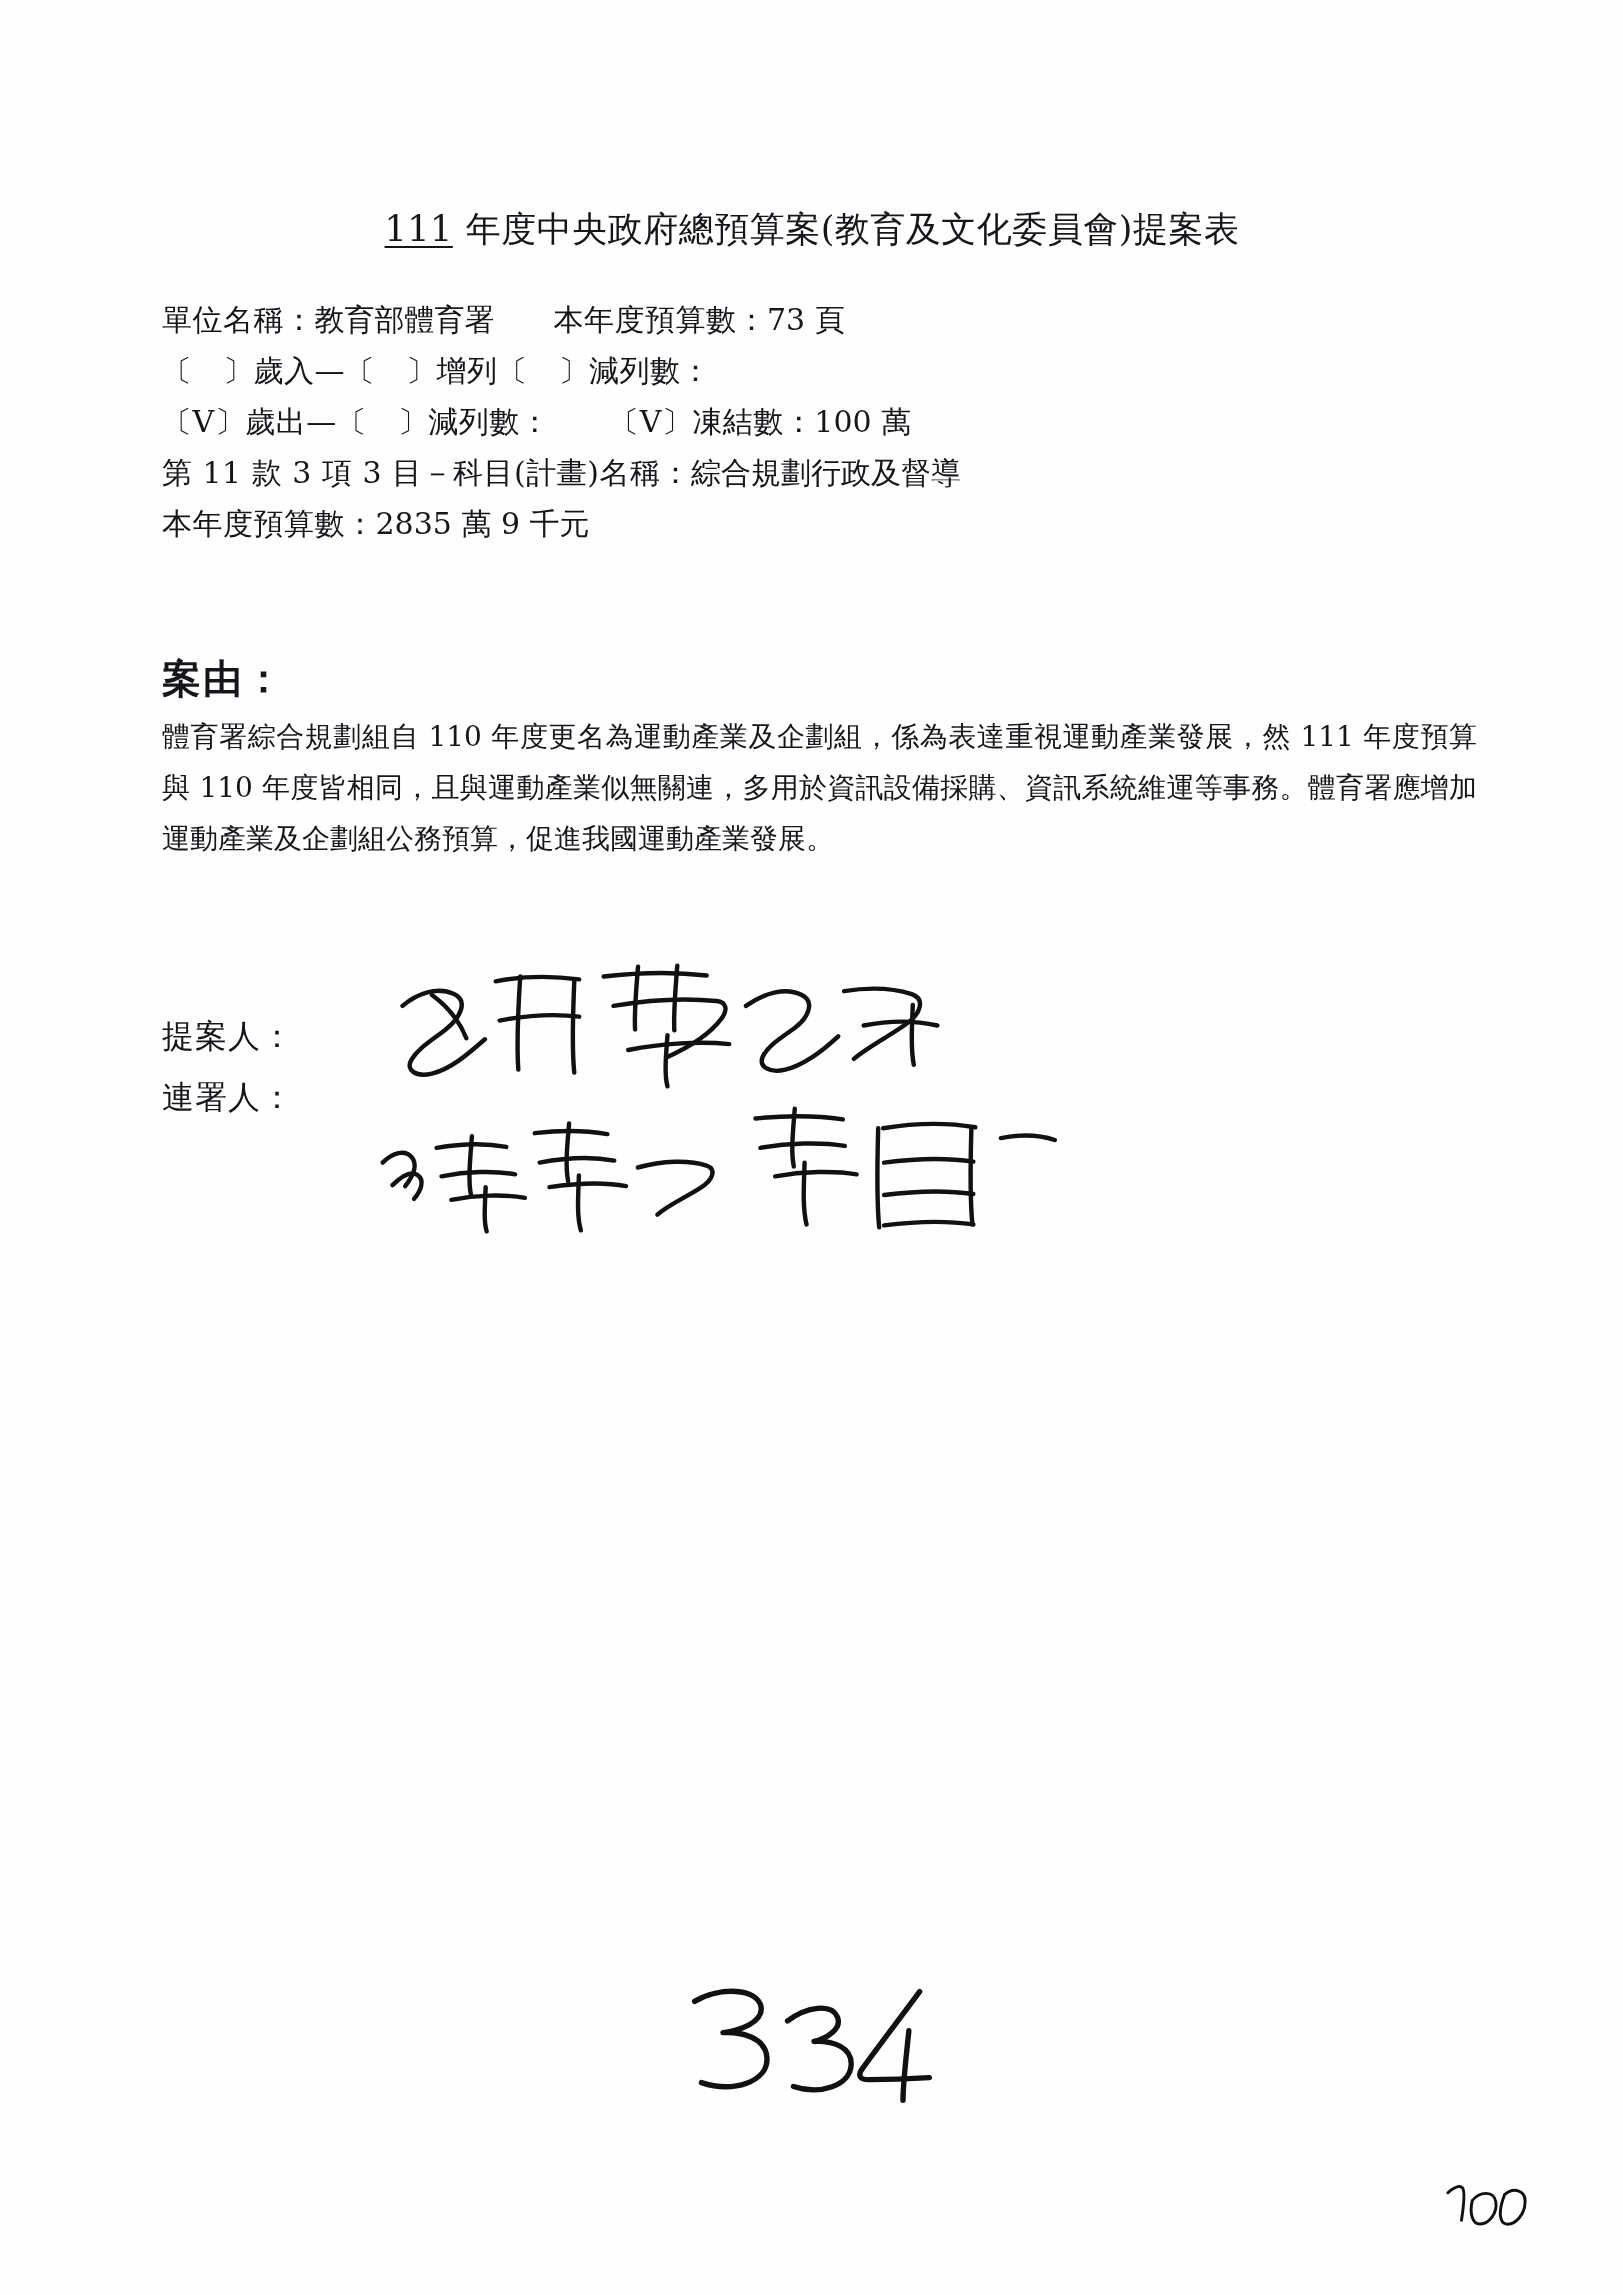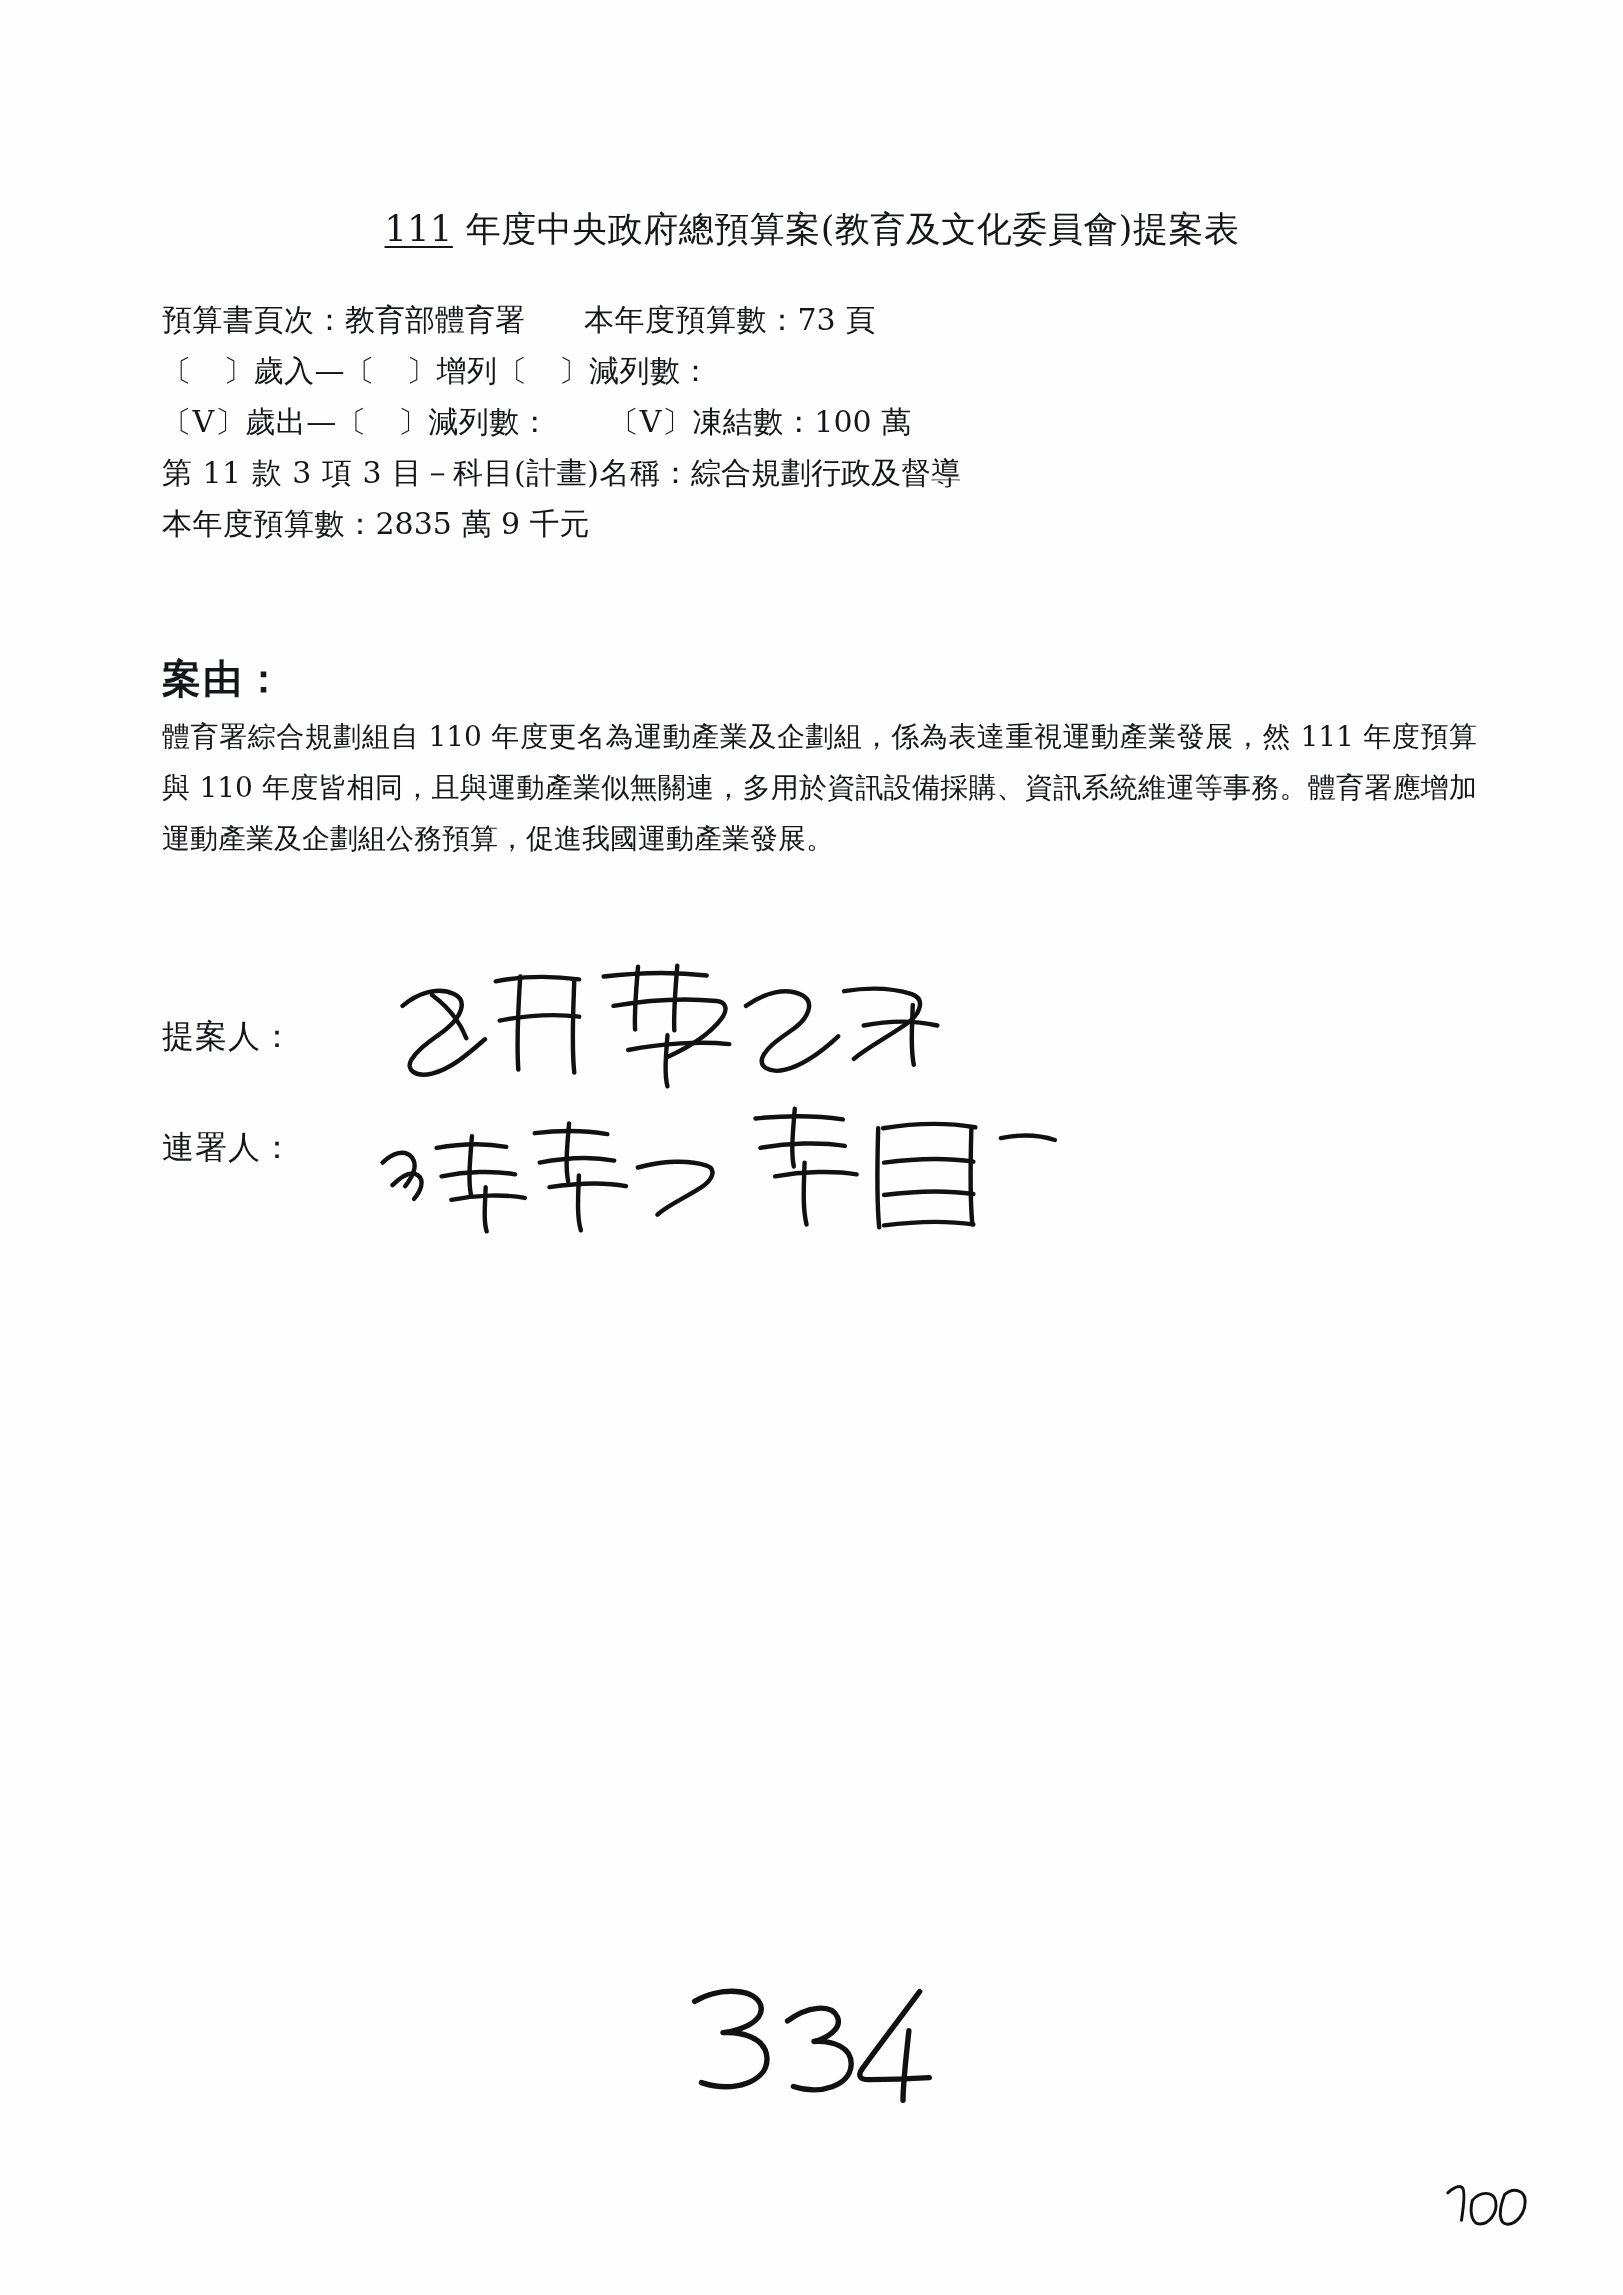--- a/index.html
+++ b/index.html
@@ -129,7 +129,7 @@
   <div class="fields">
 
     <div class="frow">
-      <span class="lbl">預算書頁次：</span><span class="val">教育部體育署</span><span class="gap-lg"></span><span class="lbl">本年度預算數：</span><span class="val">73 頁</span>
+      <span class="lbl">單位名稱：</span><span class="val">教育部體育署</span><span class="gap-lg"></span><span class="lbl">本年度預算數：</span><span class="val">73 頁</span>
     </div>
 
     <div class="frow">

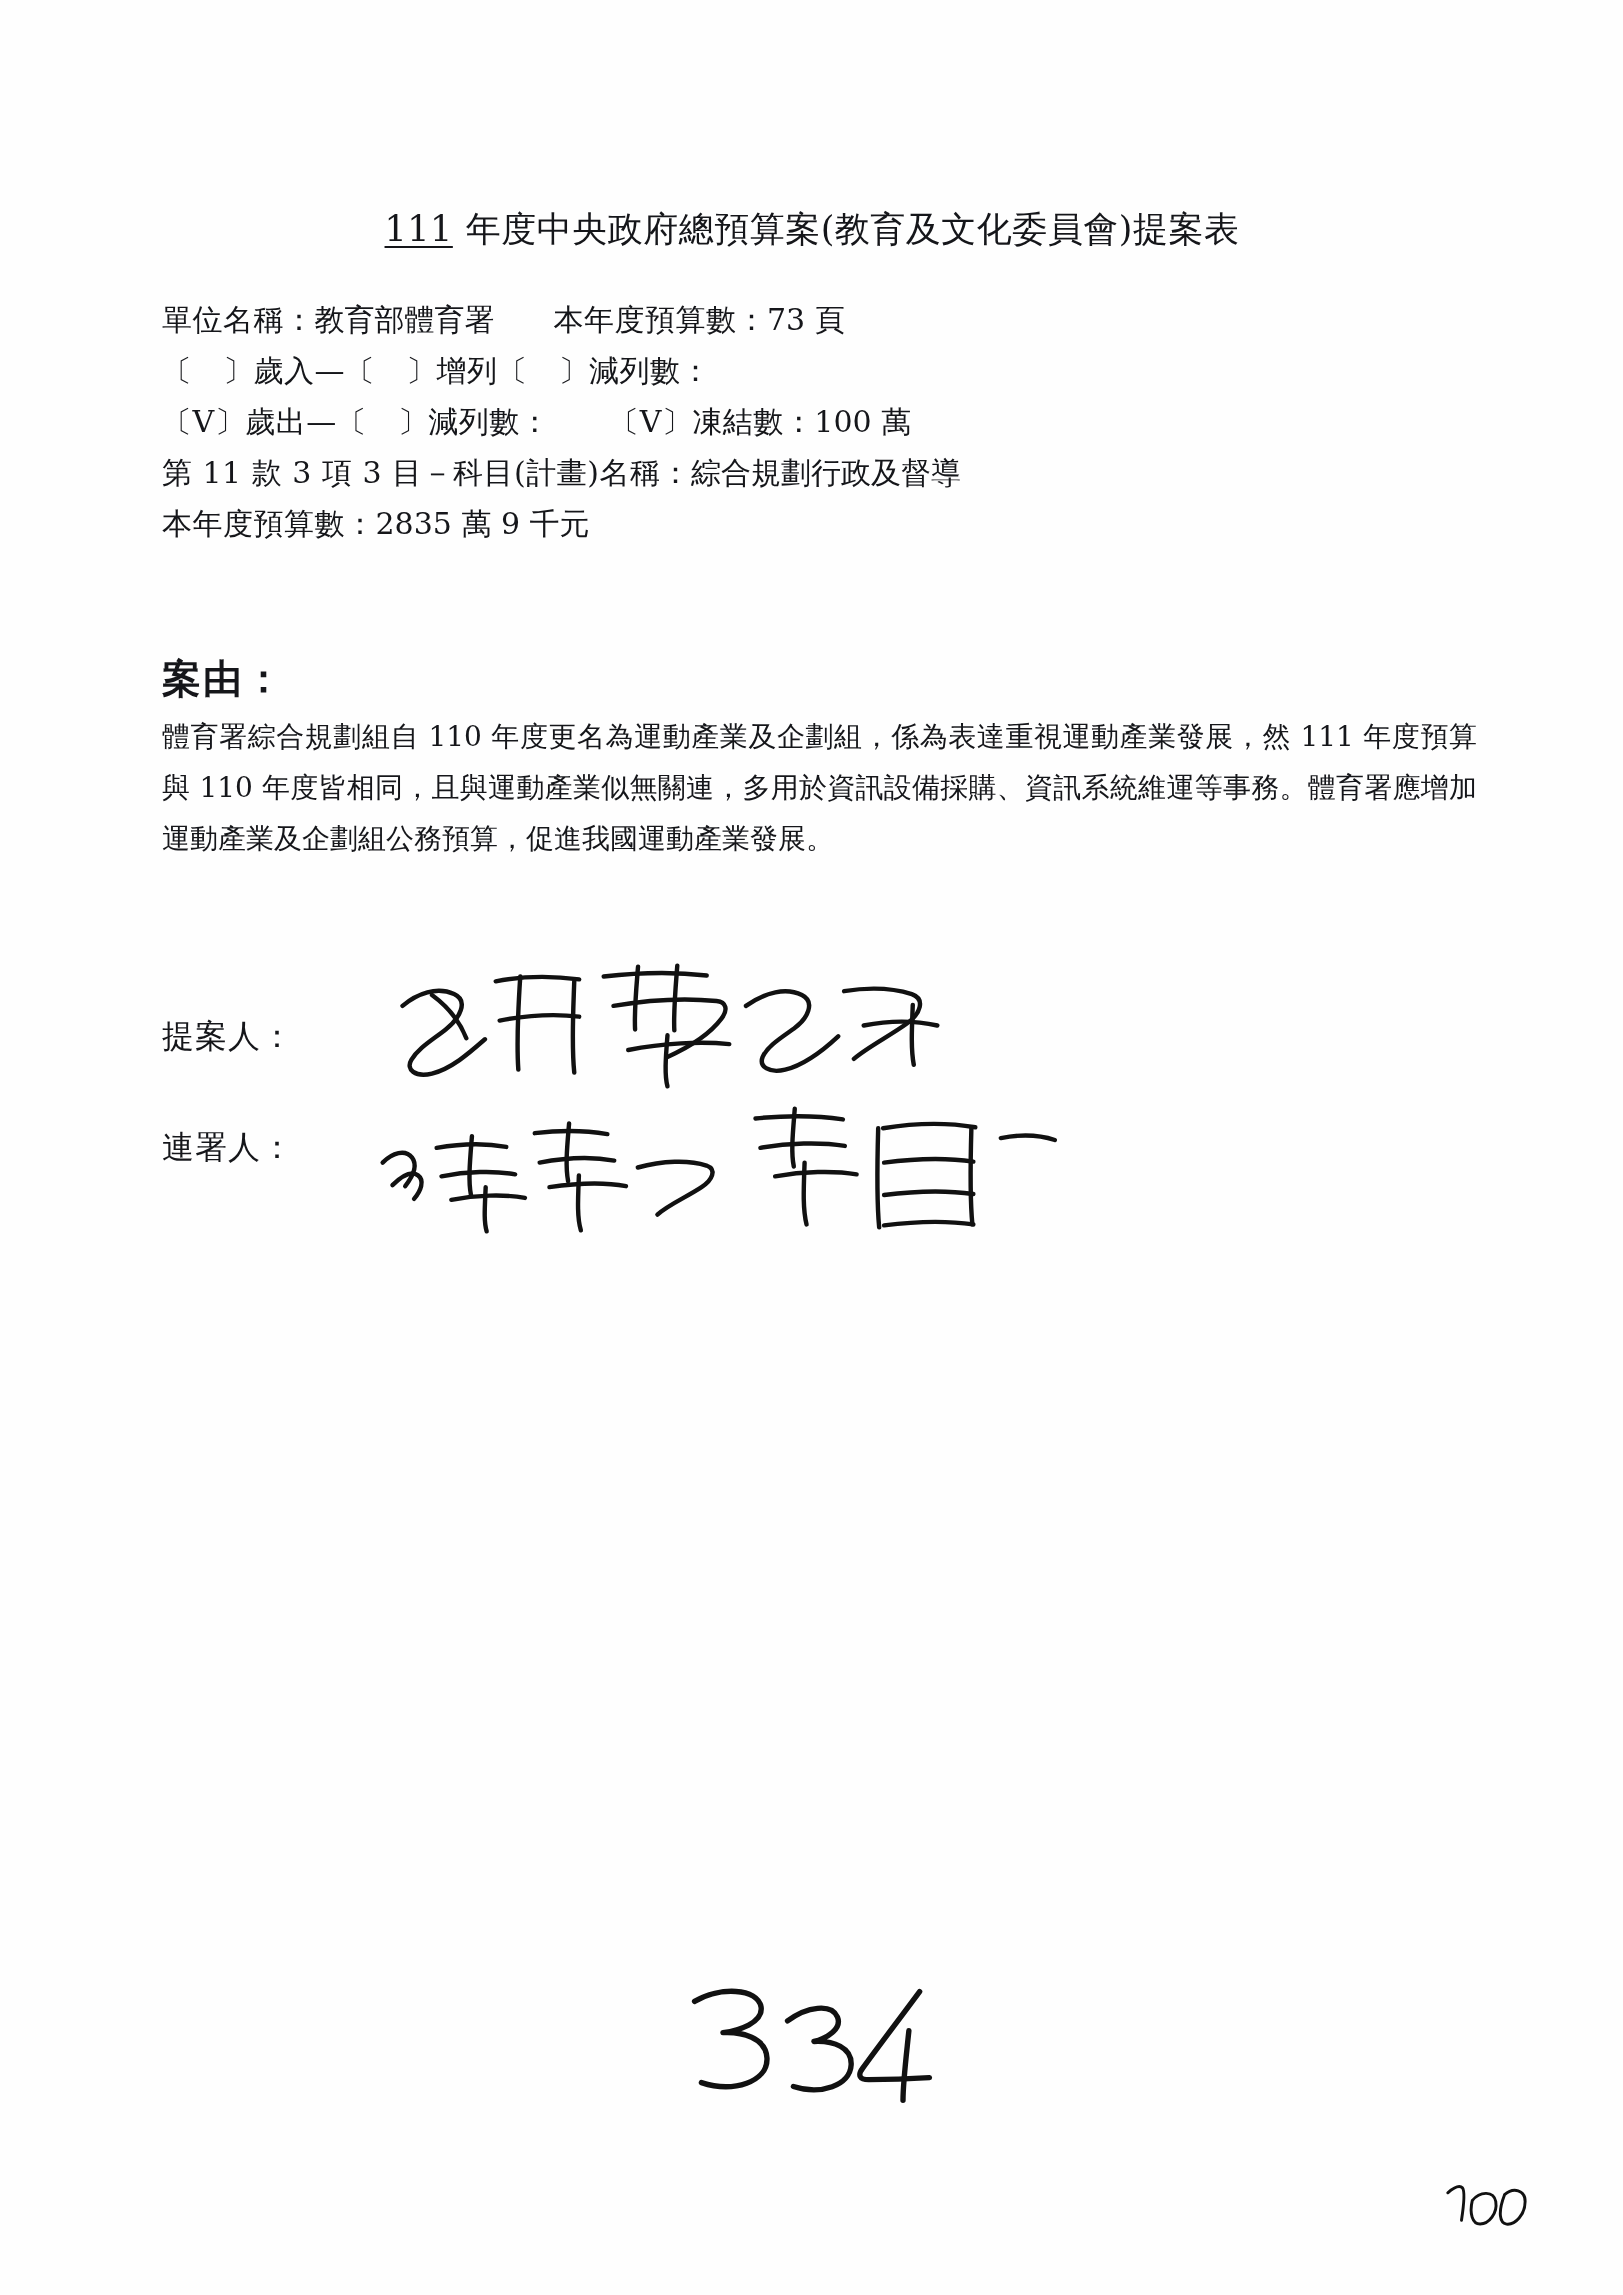--- a/index.html
+++ b/index.html
@@ -92,7 +92,7 @@
     white-space: nowrap;
   }
   #proposer-row { top: 1015px; }
-  #cosigner-row { top: 1126px; }
+  #cosigner-row { top: 1076px; }
 
   .sig-ink {
     position: absolute;

